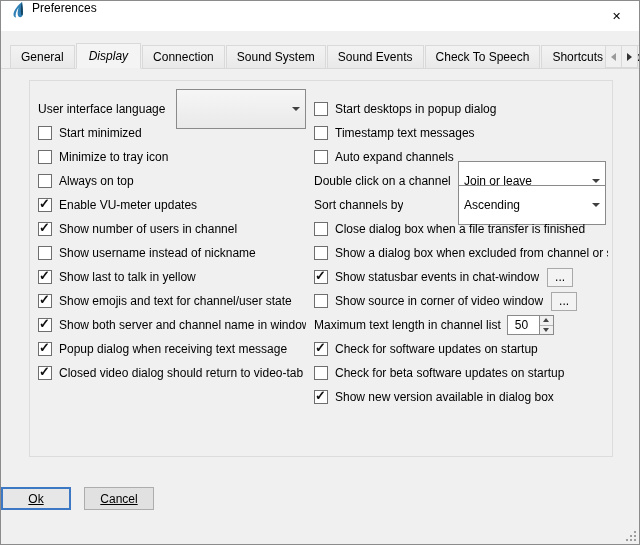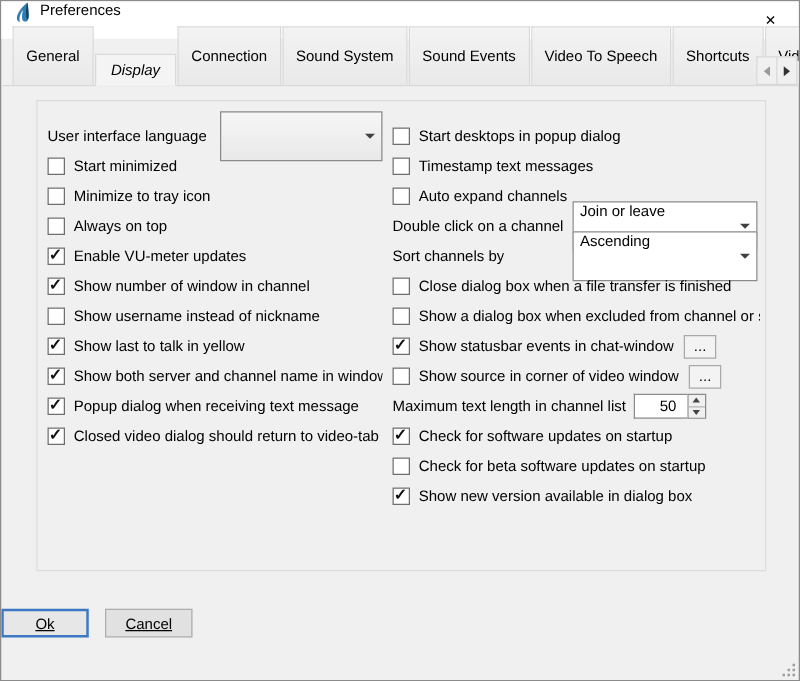--- a/index.html
+++ b/index.html
@@ -19,7 +19,7 @@
   .tab {
     background:linear-gradient(#f3f3f3,#e9e9e9);
     border:1px solid #d9d9d9; border-bottom:none;
-    padding:16px 10px; margin-right:1px; white-space:nowrap;
+    padding:4px 10px; margin-right:1px; white-space:nowrap;
   }
   .tab.active {
     background:#f4f4f4; padding:5px 12px;

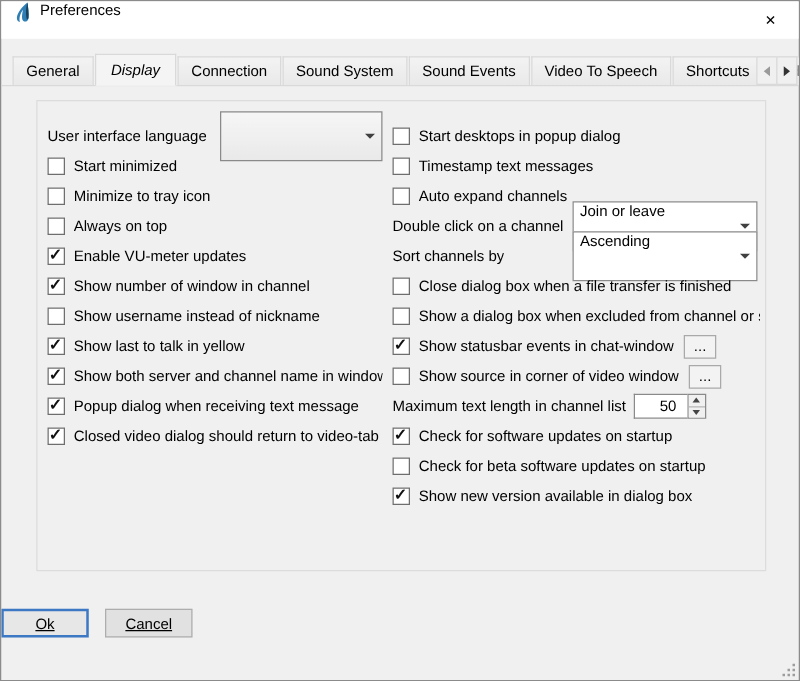--- a/index.html
+++ b/index.html
@@ -85,7 +85,7 @@
     <div class="tab">Connection</div>
     <div class="tab">Sound System</div>
     <div class="tab">Sound Events</div>
-    <div class="tab">Video To Speech</div>
+    <div class="tab">Check To Speech</div>
     <div class="tab">Shortcuts</div>
     <div class="tab">Video</div>
   </div>

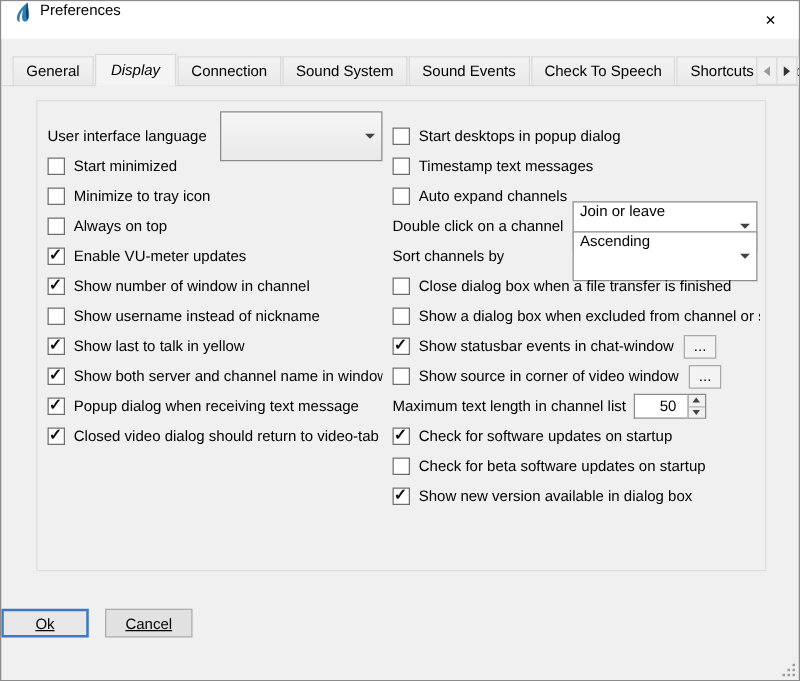--- a/index.html
+++ b/index.html
@@ -43,7 +43,7 @@
   .cb { width:14px; height:14px; background:#fff; border:1px solid #6e6e6e; margin-right:7px; position:relative; flex:none; }
   .cb.checked::after { content:"✓"; position:absolute; left:0px; top:-3px; font-size:13px; font-weight:bold; color:#111; }
   
-  .combo { height:40px; background:#fff; border:1px solid #8a8a8a; display:flex; align-items:flex-start; padding-left:5px; flex:none; }
+  .combo { height:40px; background:#fff; border:1px solid #8a8a8a; display:flex; align-items:center; padding-left:5px; flex:none; }
   .combo-gray { background:linear-gradient(#f6f6f6,#e9e9e9); }
   .combo .arrow { margin-left:auto; width:18px; height:100%; display:flex; align-items:center; justify-content:center; }
   .arrow-glyph { width:0; height:0; border-left:4px solid transparent; border-right:4px solid transparent; border-top:4px solid #404040; }

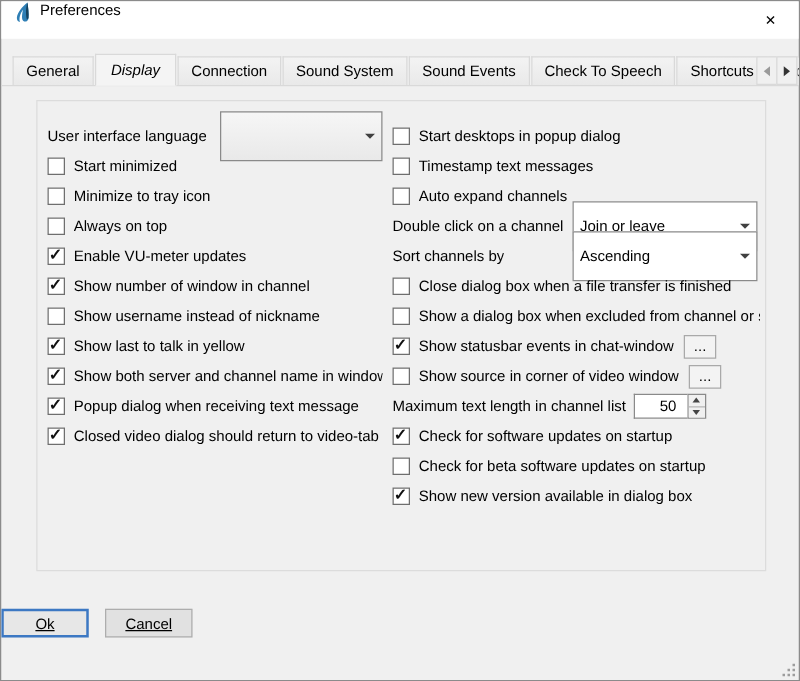--- a/index.html
+++ b/index.html
@@ -131,7 +131,7 @@
             </div>
           <div class="row">
               <span class="cb checked"></span>
-              <span class="lbl">Show number of window in channel</span>
+              <span class="lbl">Show number of users in channel</span>
             </div>
           <div class="row">
               <span class="cb"></span>

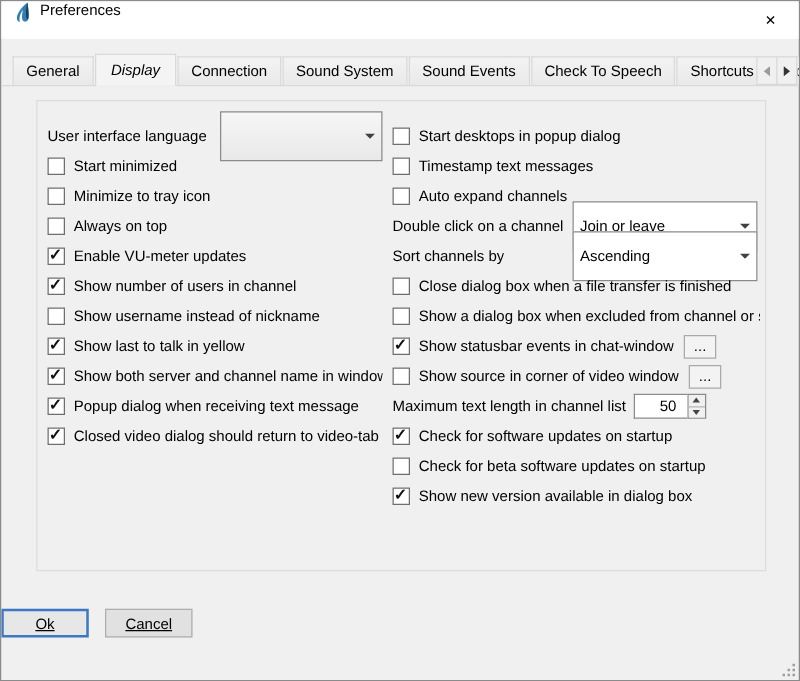--- a/index.html
+++ b/index.html
@@ -143,6 +143,10 @@
             </div>
           <div class="row">
               <span class="cb checked"></span>
+              <span class="lbl">Show emojis and text for channel/user state</span>
+            </div>
+          <div class="row">
+              <span class="cb checked"></span>
               <span class="lbl">Show both server and channel name in window title</span>
             </div>
           <div class="row">

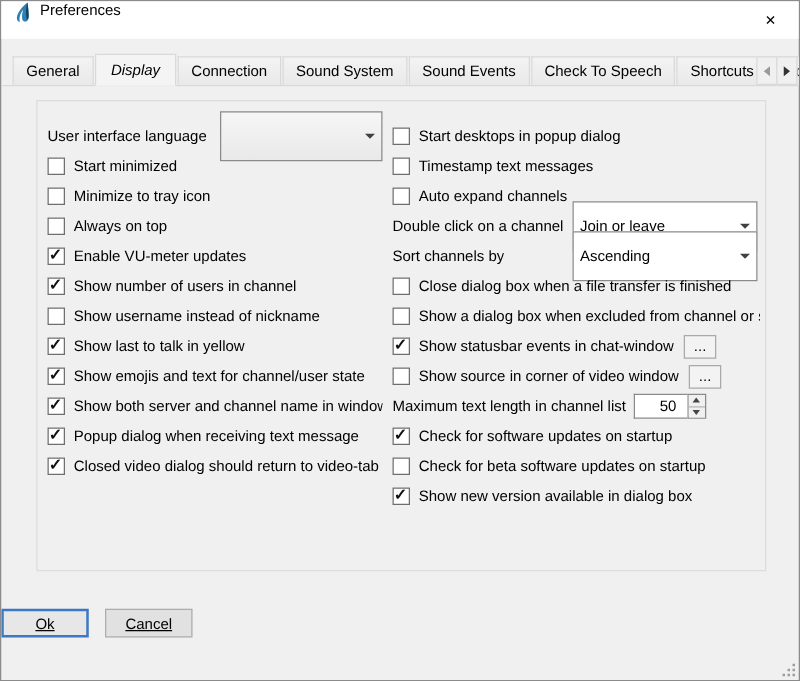--- a/index.html
+++ b/index.html
@@ -53,7 +53,7 @@
   .mini-btn { margin-left:8px; min-width:26px; height:19px; background:#f3f3f3; border:1px solid #a9a9a9; display:flex; align-items:center; justify-content:center; padding:0 4px; line-height:1; flex:none; }
   
   .spin { margin-left:6px; display:flex; height:20px; flex:none; }
-  .spin-val { width:43px; border:1px solid #8a8a8a; border-right:none; background:#fff; display:flex; align-items:center; padding-left:20px; }
+  .spin-val { width:32px; border:1px solid #8a8a8a; border-right:none; background:#fff; display:flex; align-items:center; padding-left:7px; }
   .spin-arrows { width:15px; display:flex; flex-direction:column; border:1px solid #8a8a8a; }
   .sarr { flex:1; display:flex; align-items:center; justify-content:center; background:#f0f0f0; }
   .sarr + .sarr { border-top:1px solid #b5b5b5; }

